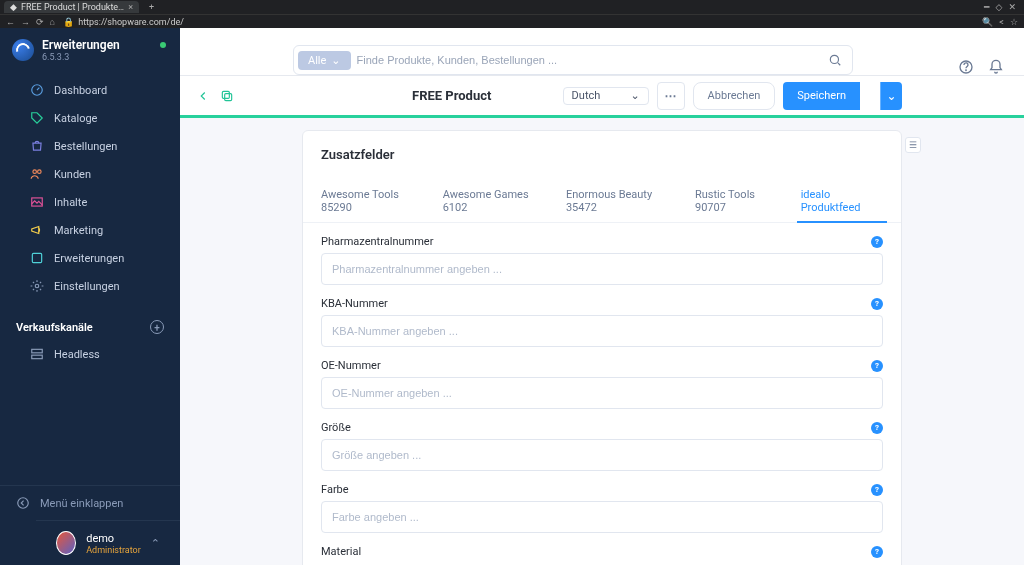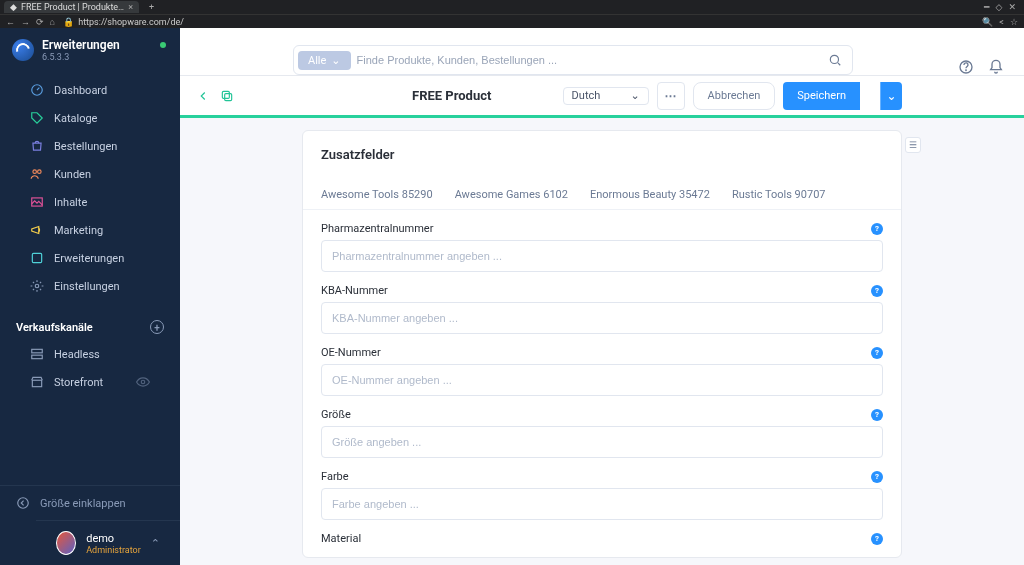--- a/index.html
+++ b/index.html
@@ -324,6 +324,7 @@
           <div class="tab-btn">Awesome Games 6102</div>
           <div class="tab-btn">Enormous Beauty 35472</div>
           <div class="tab-btn">Rustic Tools 90707</div>
+          <div class="tab-btn active">idealo Produktfeed</div>
         </div>
         <div class="form-body">
           <div class="form-row">

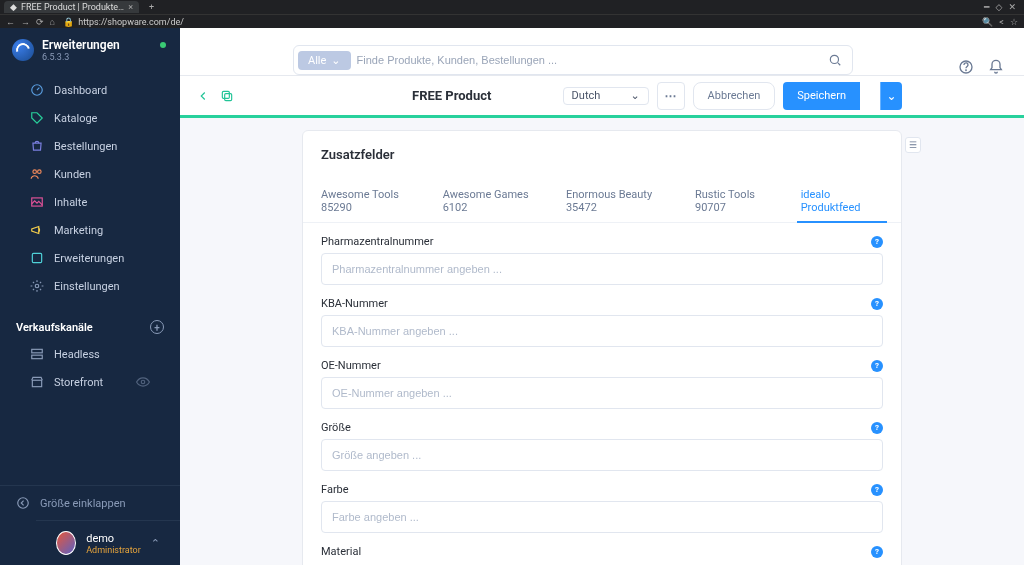--- a/index.html
+++ b/index.html
@@ -216,21 +216,6 @@
         </span>
       <span>Headless</span>
     </div>
-    <div class="sb-item">
-      <span class="sb-icon">
-          <svg width="14" height="14" viewBox="0 0 24 24" fill="none" stroke="#8a9bb8" stroke-width="2">
-            <path d="M3 9l2-5h14l2 5"></path>
-            <rect x="4" y="9" width="16" height="11"></rect>
-          </svg>
-        </span>
-      <span>Storefront</span>
-      <span class="eye">
-          <svg width="14" height="14" viewBox="0 0 24 24" fill="none" stroke="#8a9bb8" stroke-width="2">
-            <path d="M1 12s4-7 11-7 11 7 11 7-4 7-11 7S1 12 1 12z"></path>
-            <circle cx="12" cy="12" r="3"></circle>
-          </svg>
-        </span>
-    </div>
 
     <div class="sb-spacer"></div>
     <div class="sb-collapse">

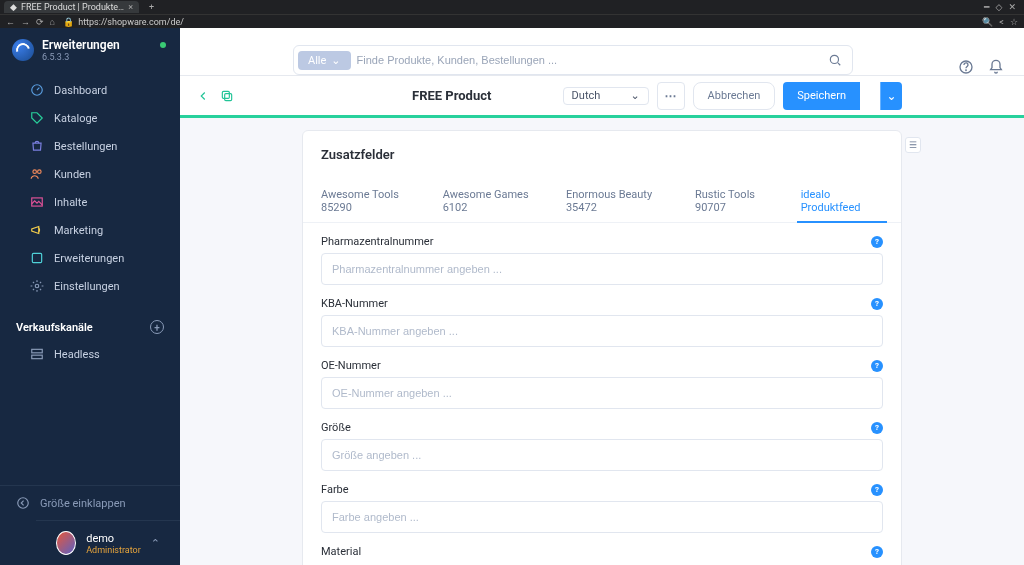--- a/index.html
+++ b/index.html
@@ -225,7 +225,7 @@
             <path d="M13 8l-4 4 4 4"></path>
           </svg>
         </span>
-      <span>Größe einklappen</span>
+      <span>Menü einklappen</span>
     </div>
     <div class="sb-user">
       <div class="sb-avatar"></div>

